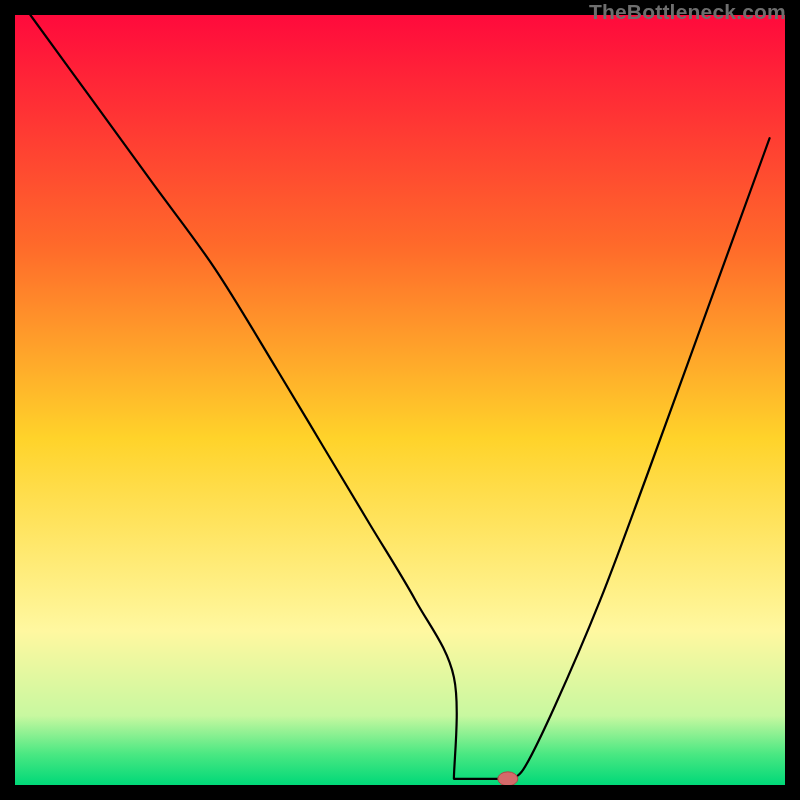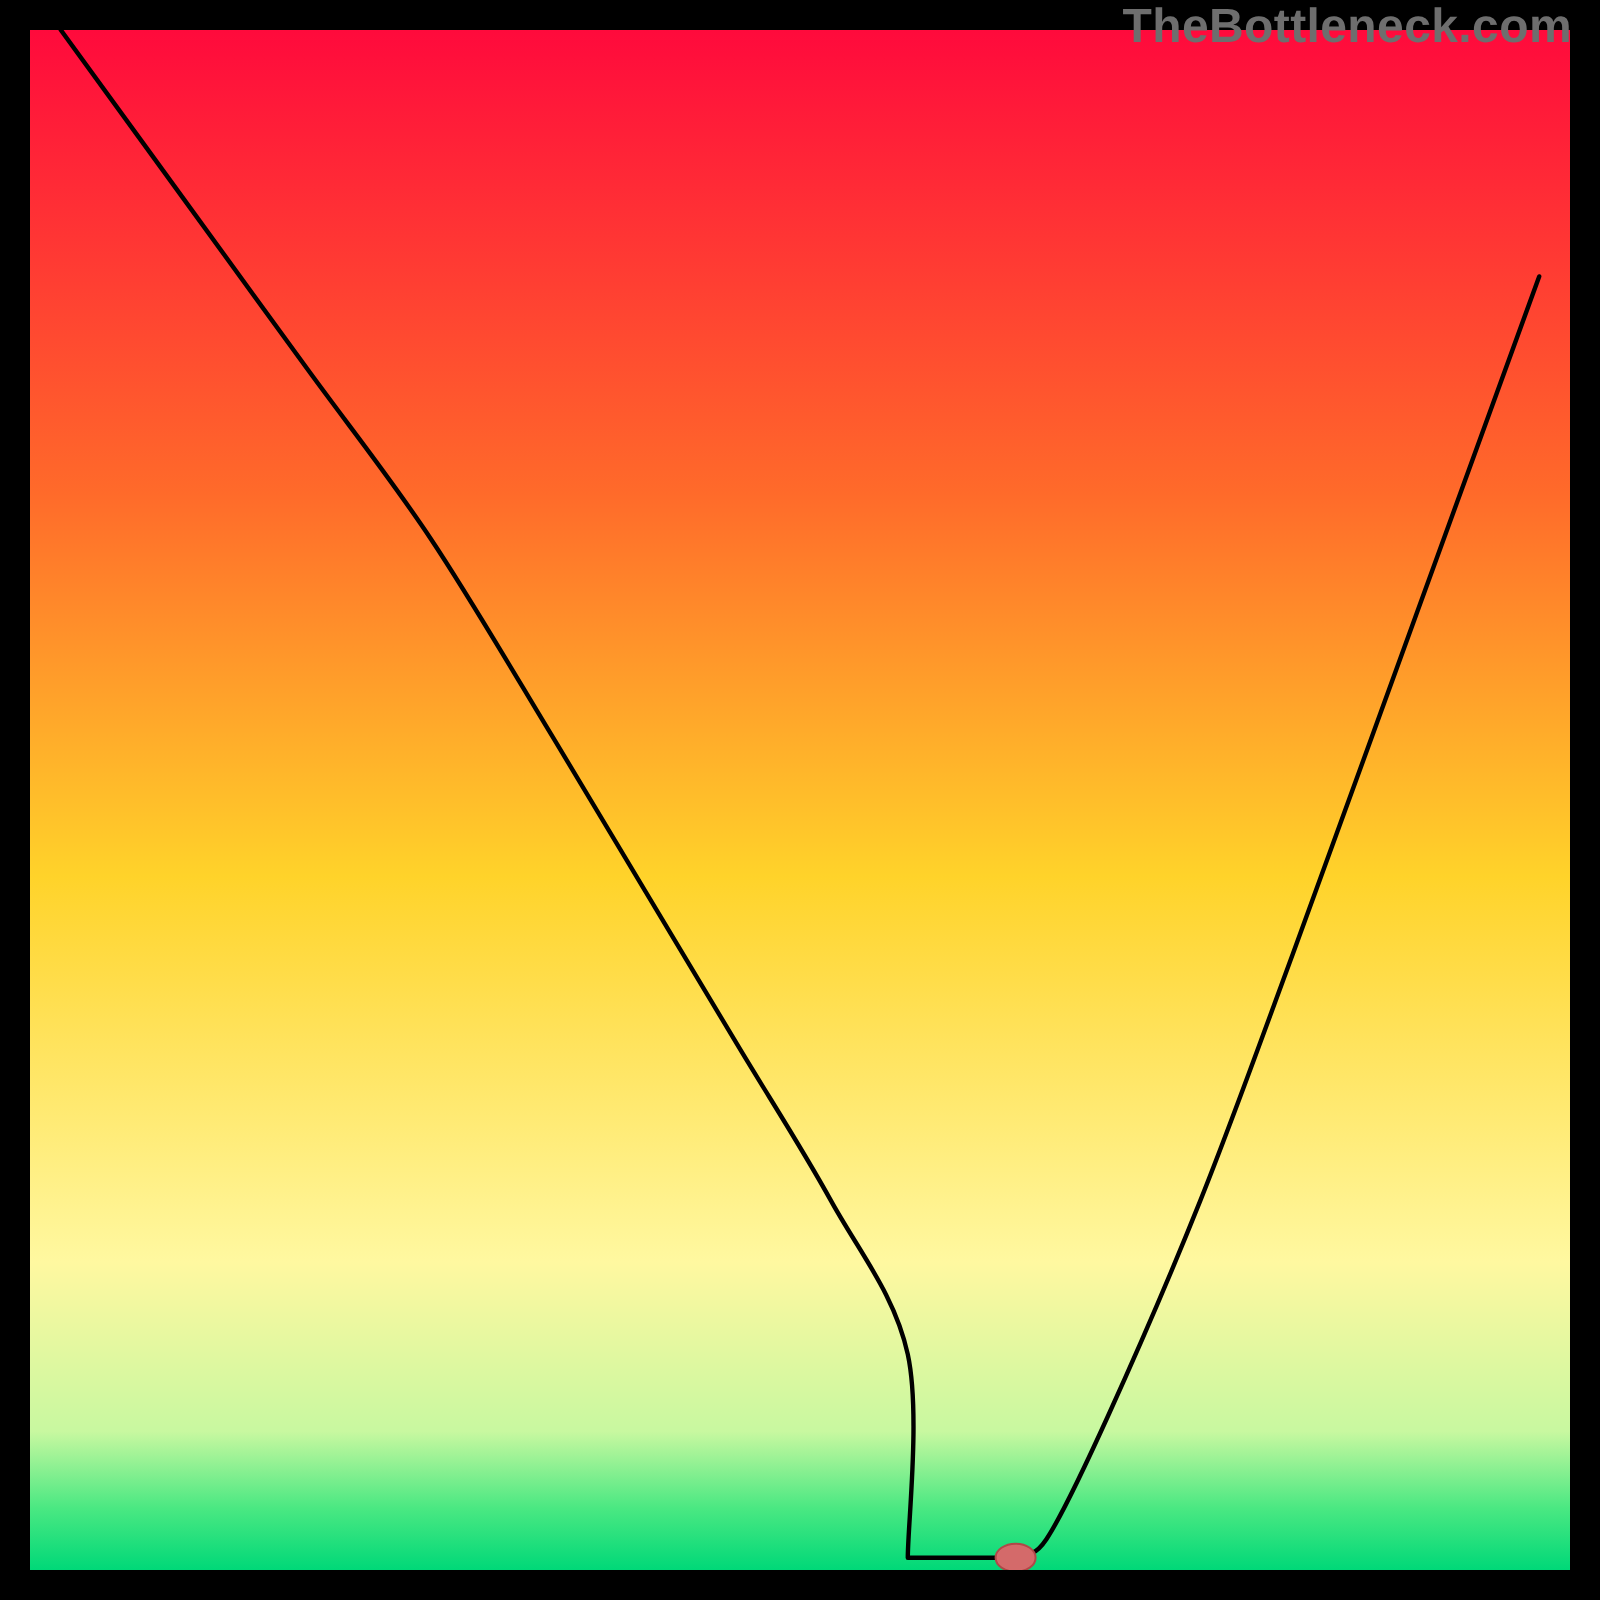--- a/index.html
+++ b/index.html
@@ -27,7 +27,7 @@
     position: absolute;
     top: 0px;
     right: 14px;
-    font-size: 24px;
+    font-size: 21px;
     font-weight: 600;
     color: #6e6e6e;
     letter-spacing: 0.2px;

